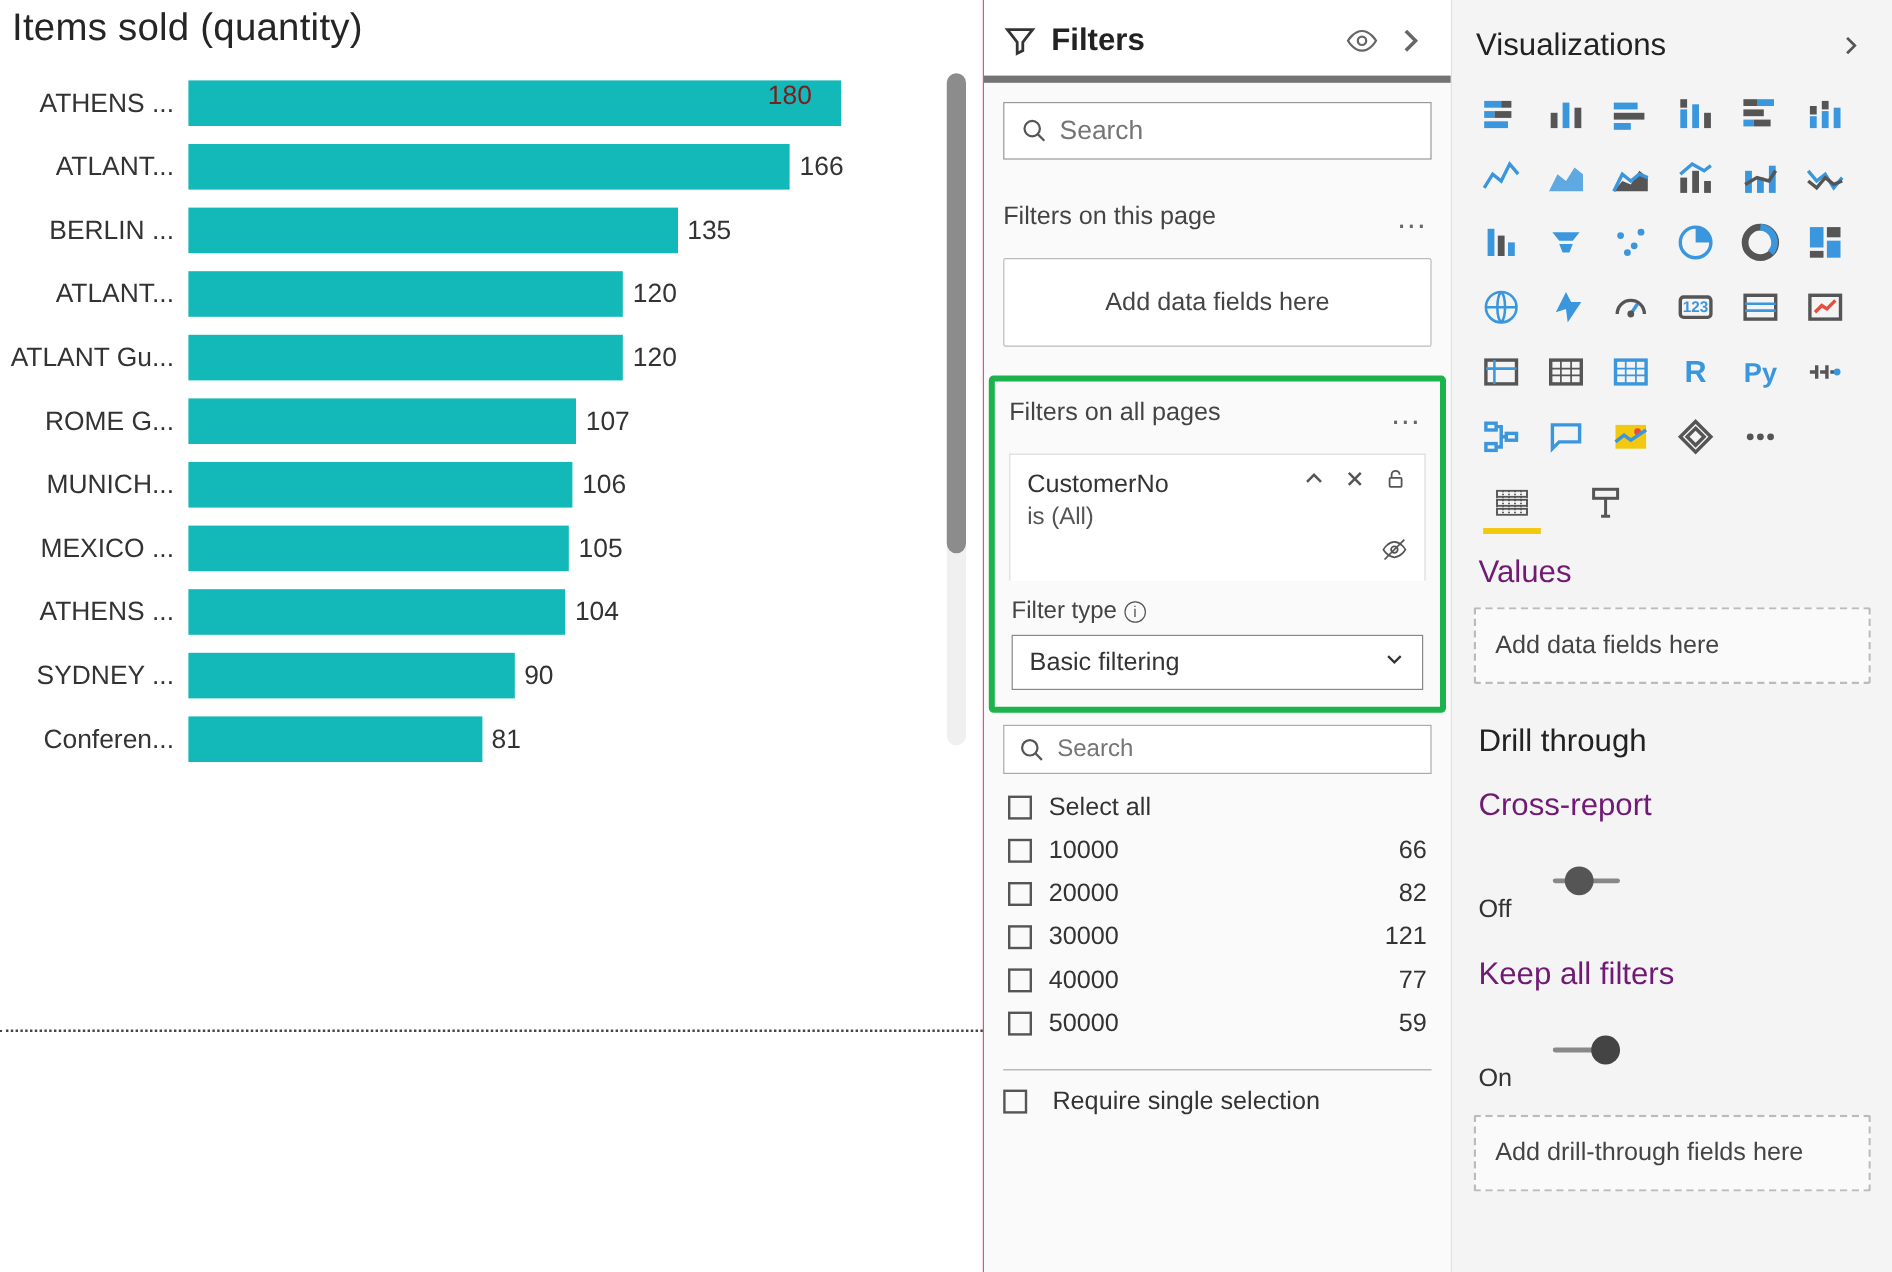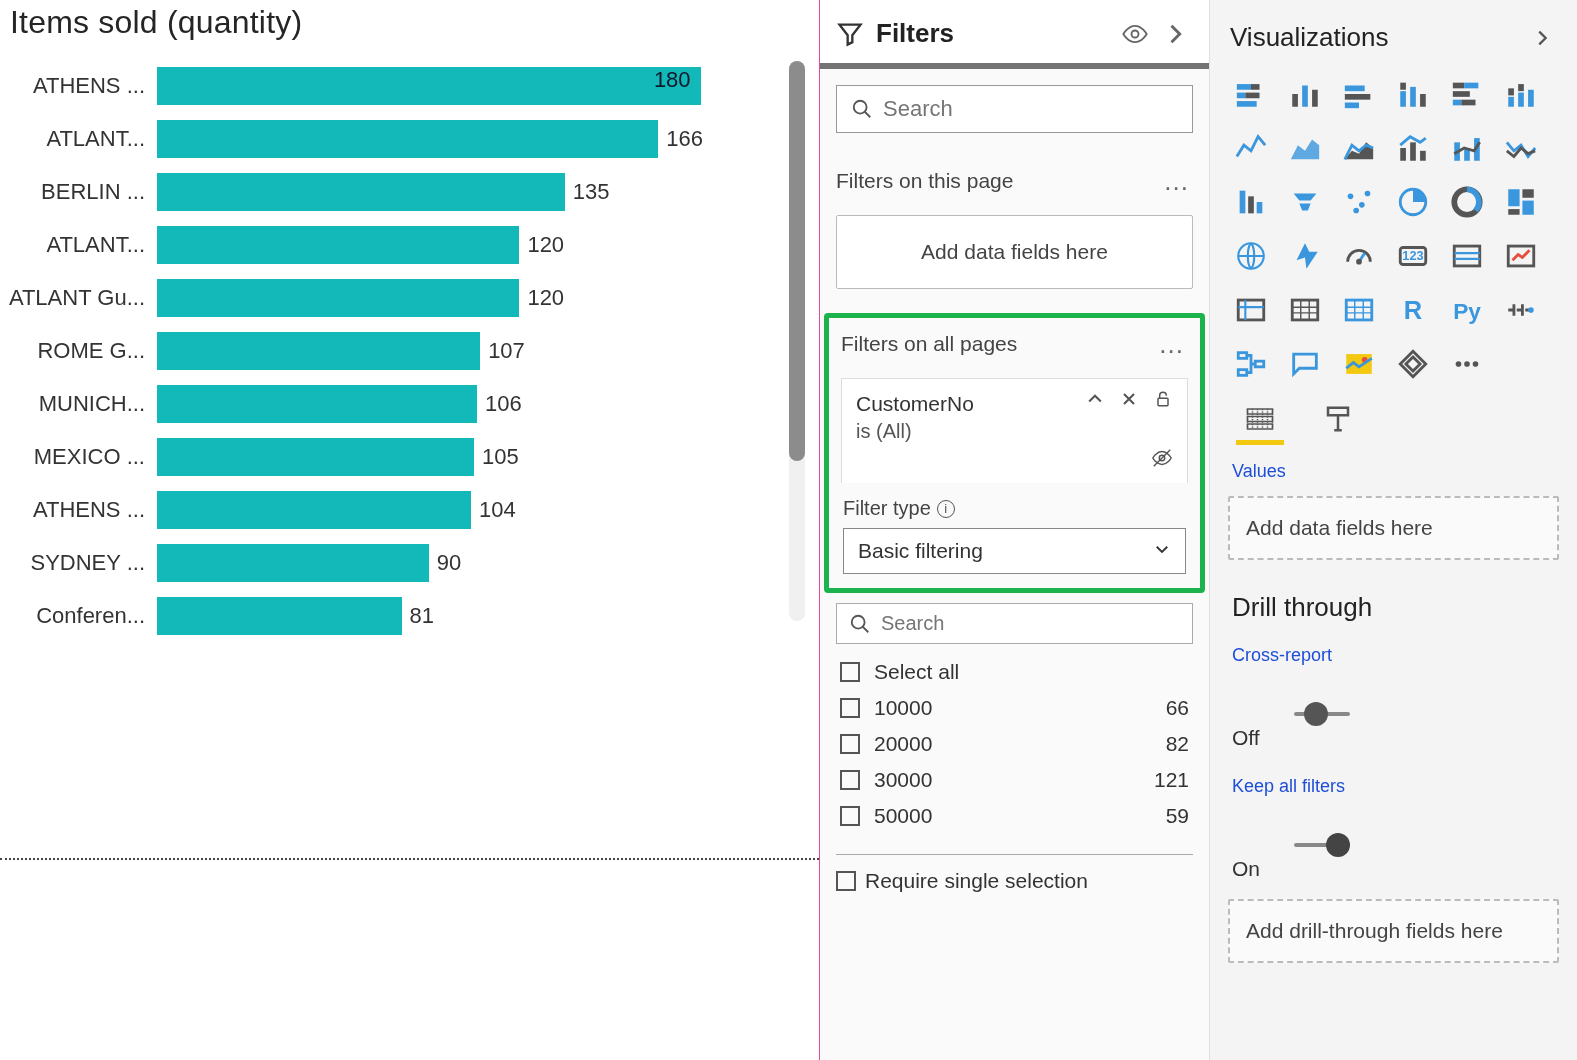--- a/index.html
+++ b/index.html
@@ -17,7 +17,7 @@
   .bar-track { flex:1; position:relative; height:38px; display:flex; align-items:center;}
   .bar-fill { background:#13b8b8; height:38px; }
   .bar-value { font-size:22px; color:#333; margin-left:8px;}
-  .bar-value.inside { position:absolute; right:10px; color:#0f172a; font-weight:500;}
+  .bar-value.inside { position:absolute; right:24px; color:#7f1d1d; font-weight:500;}
   .chart-scroll { width:16px; background:#f0f0f0; border-radius:8px; margin-left:8px; position:relative; height:560px; margin-top:2px; margin-right:4px;}
   .chart-scroll-thumb { background:#8c8c8c; border-radius:8px; width:16px; height:400px; position:absolute; top:0;}
   .chart-divider { border-top:2px dotted #444; margin-top:20px; width:100%; position:absolute; bottom:200px; left:0; right:0;}

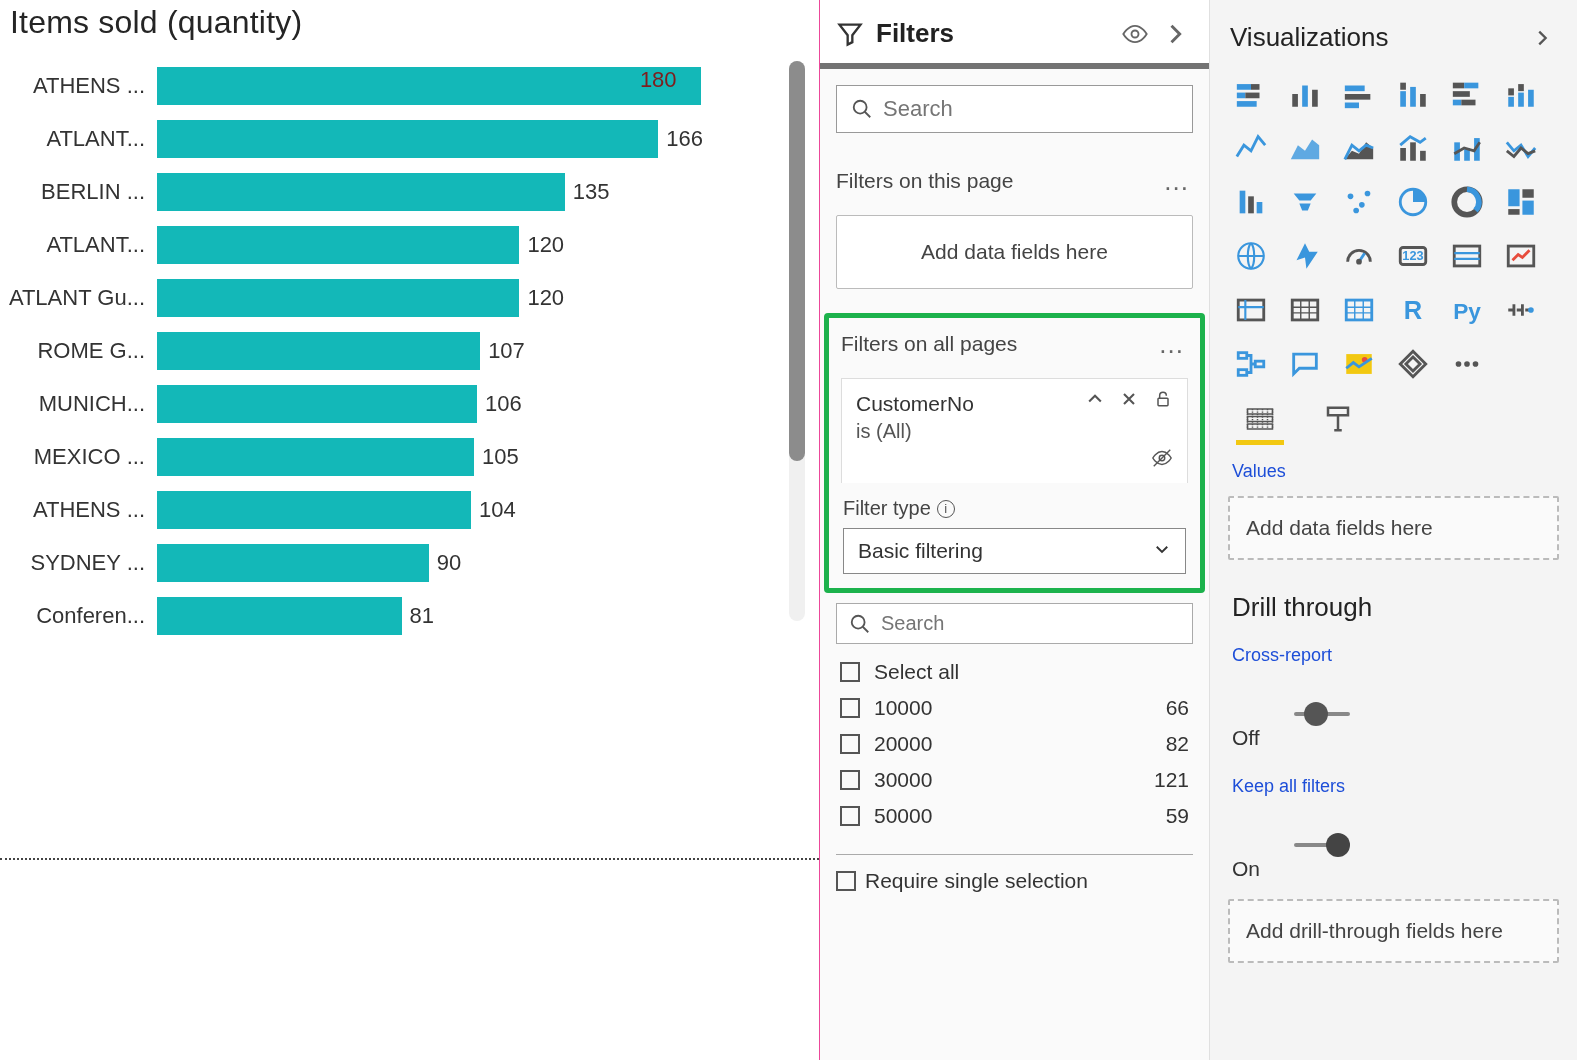--- a/index.html
+++ b/index.html
@@ -66,7 +66,7 @@
   .tab-row { display:flex; gap:30px; padding:14px 26px 0 26px;}
   .tab-item { width:48px; height:42px; cursor:pointer; display:flex; align-items:center; justify-content:center; border-bottom:5px solid transparent; padding-bottom:6px;}
   .tab-item.active { border-bottom-color:#f2c811;}
-  .section-label { font-size:18px; color:#1d4ed8; padding:16px 22px 4px 22px;}
+  .section-label { font-size:26px; color:#701a75; padding:16px 22px 4px 22px;}
   .drop-box { margin:10px 18px; border:2px dashed #bbb; background:#fafafa; padding:18px 16px; font-size:21px; color:#444; border-radius:2px;}
   .toggle-row { padding:8px 22px; display:flex; align-items:center; gap:12px;}
   .toggle-label { font-size:21px; color:#333; width:50px;margin-top:48px;}

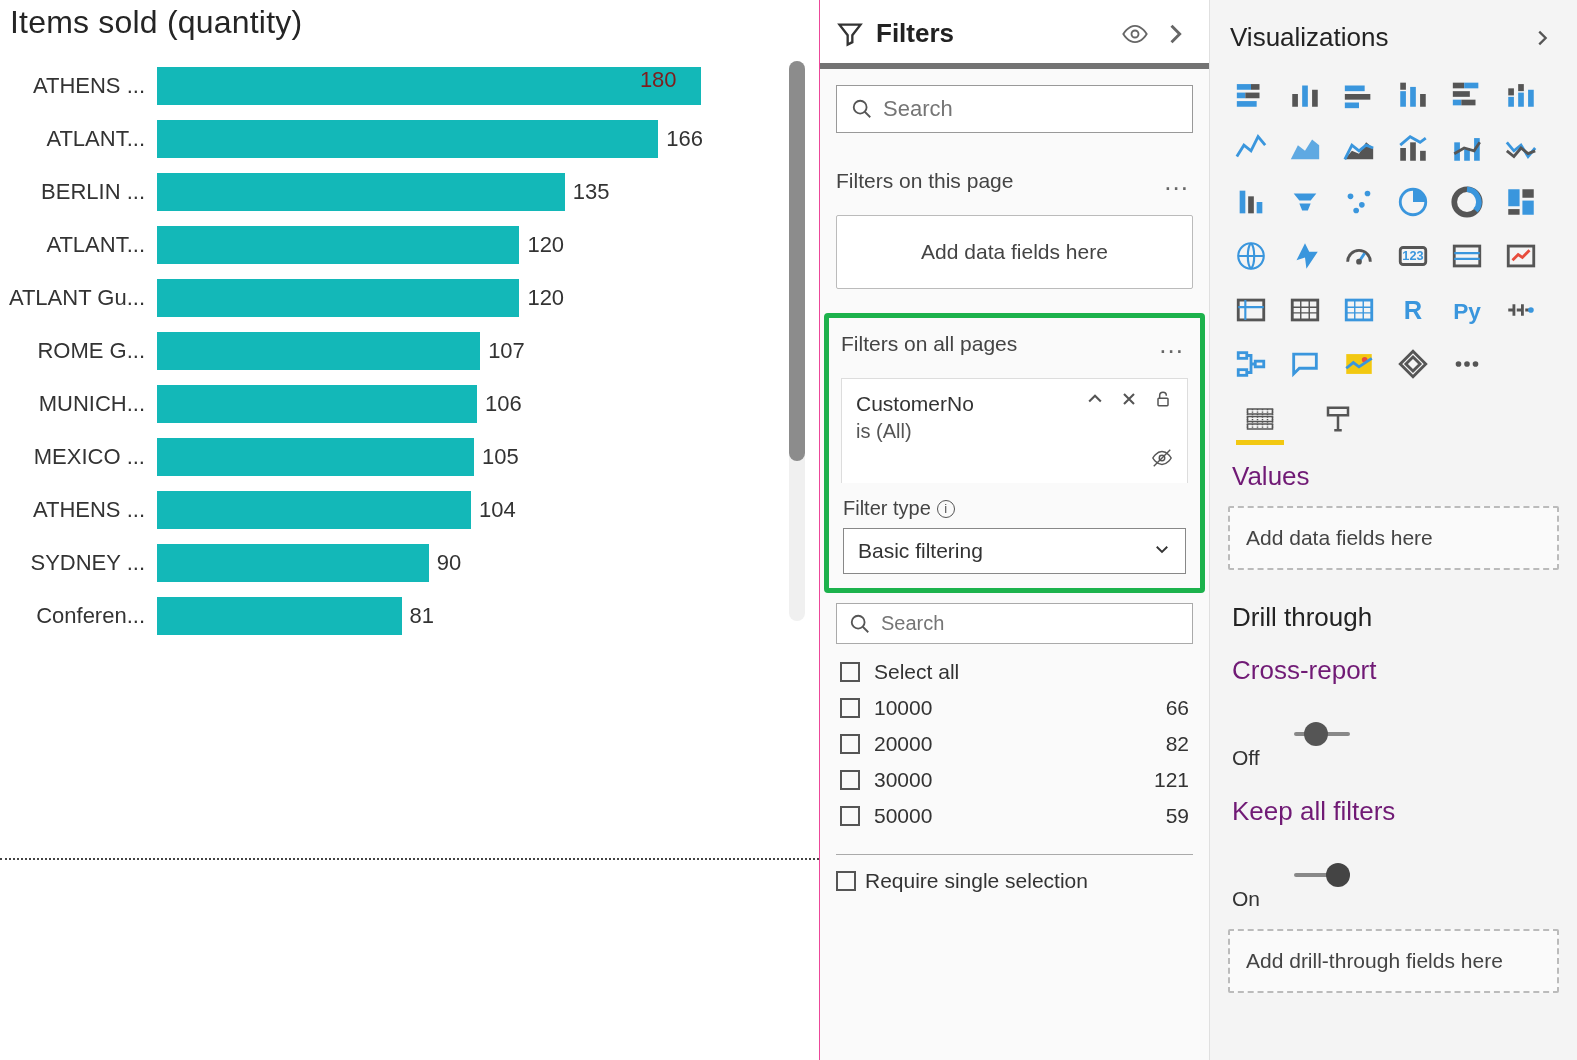--- a/index.html
+++ b/index.html
@@ -285,6 +285,11 @@
         </div>
         <div class="value-row">
           <span class="cb"></span>
+          <span class="vlabel">40000</span>
+          <span class="vcount">77</span>
+        </div>
+        <div class="value-row">
+          <span class="cb"></span>
           <span class="vlabel">50000</span>
           <span class="vcount">59</span>
         </div>

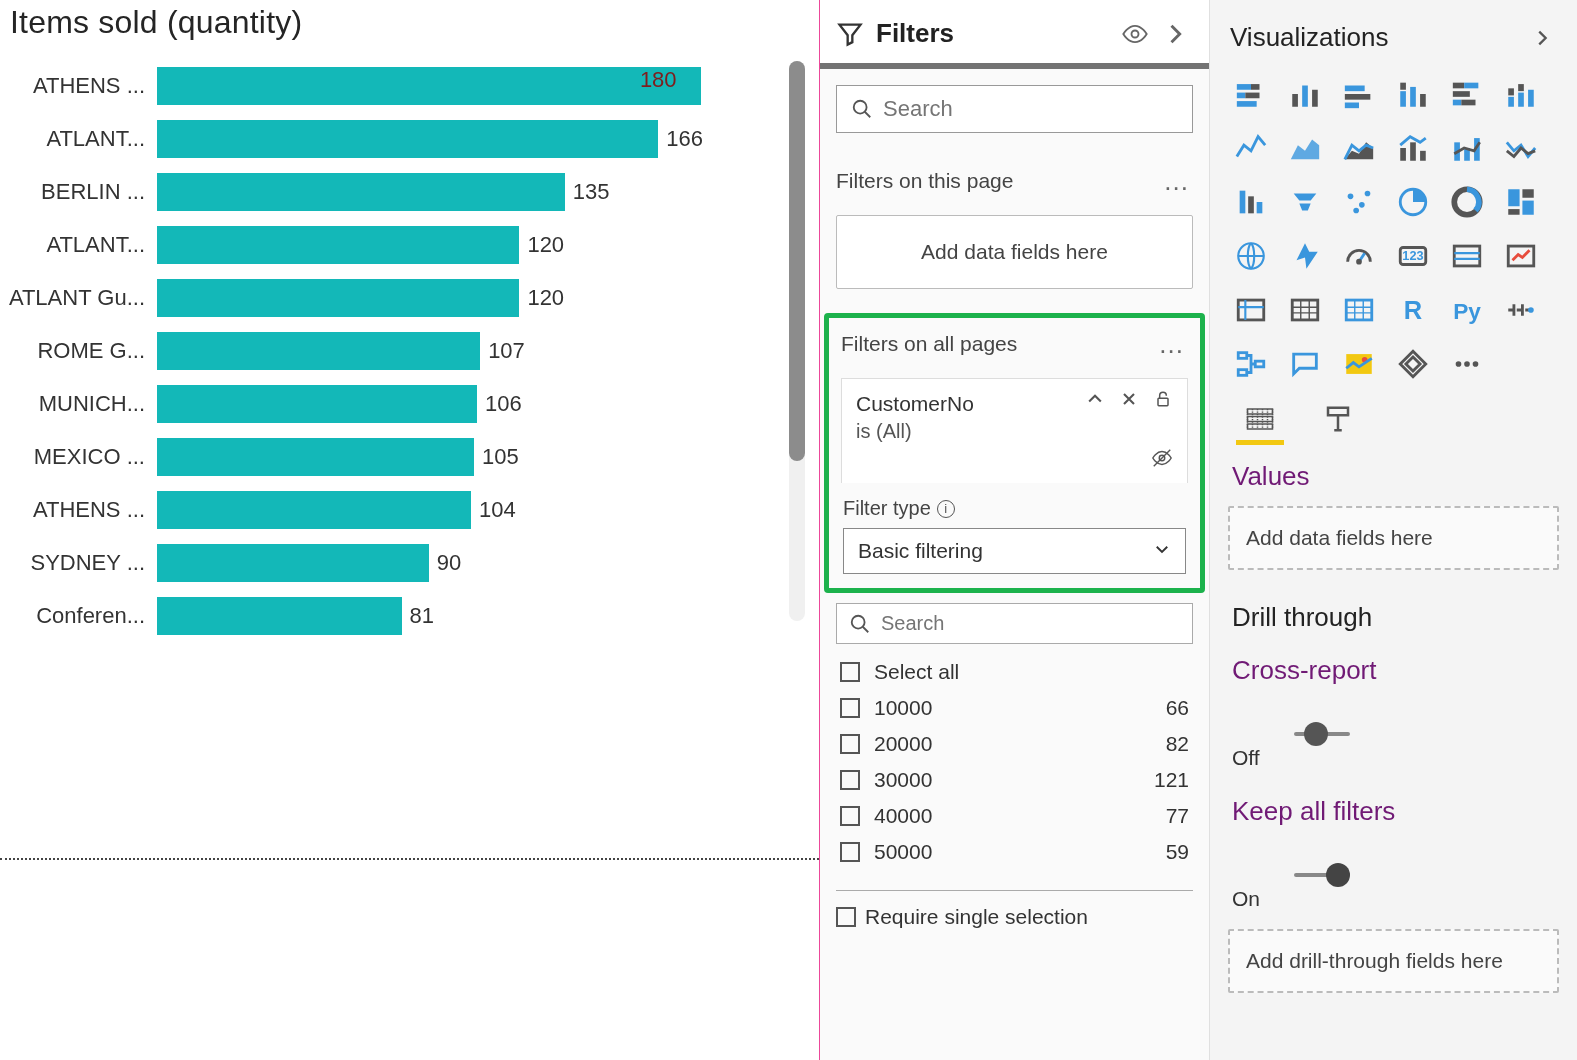--- a/index.html
+++ b/index.html
@@ -52,7 +52,7 @@
   .value-row .vlabel { flex:1; font-size:21px; color:#333;}
   .value-row .vcount { font-size:21px; color:#333;}
   .rsel-divider { border-top:1px solid #aaa; margin:20px 16px 0 16px;}
-  .rsel-row { display:flex; align-items:center; gap:9px; padding:14px 16px; font-size:21px; color:#333;}
+  .rsel-row { display:flex; align-items:center; gap:21px; padding:14px 16px; font-size:21px; color:#333;}
   .rsel-row .cb { width:20px; height:20px; border:2px solid #555; cursor:pointer;}
 
   

